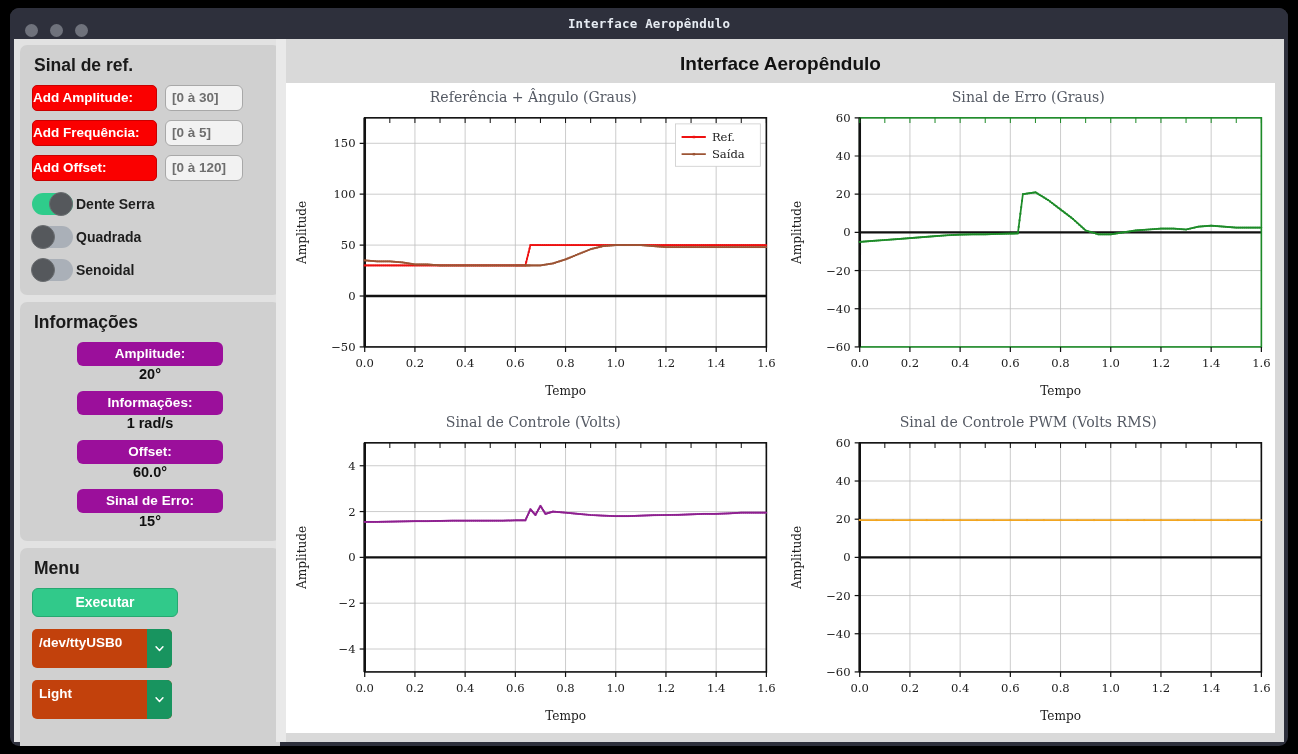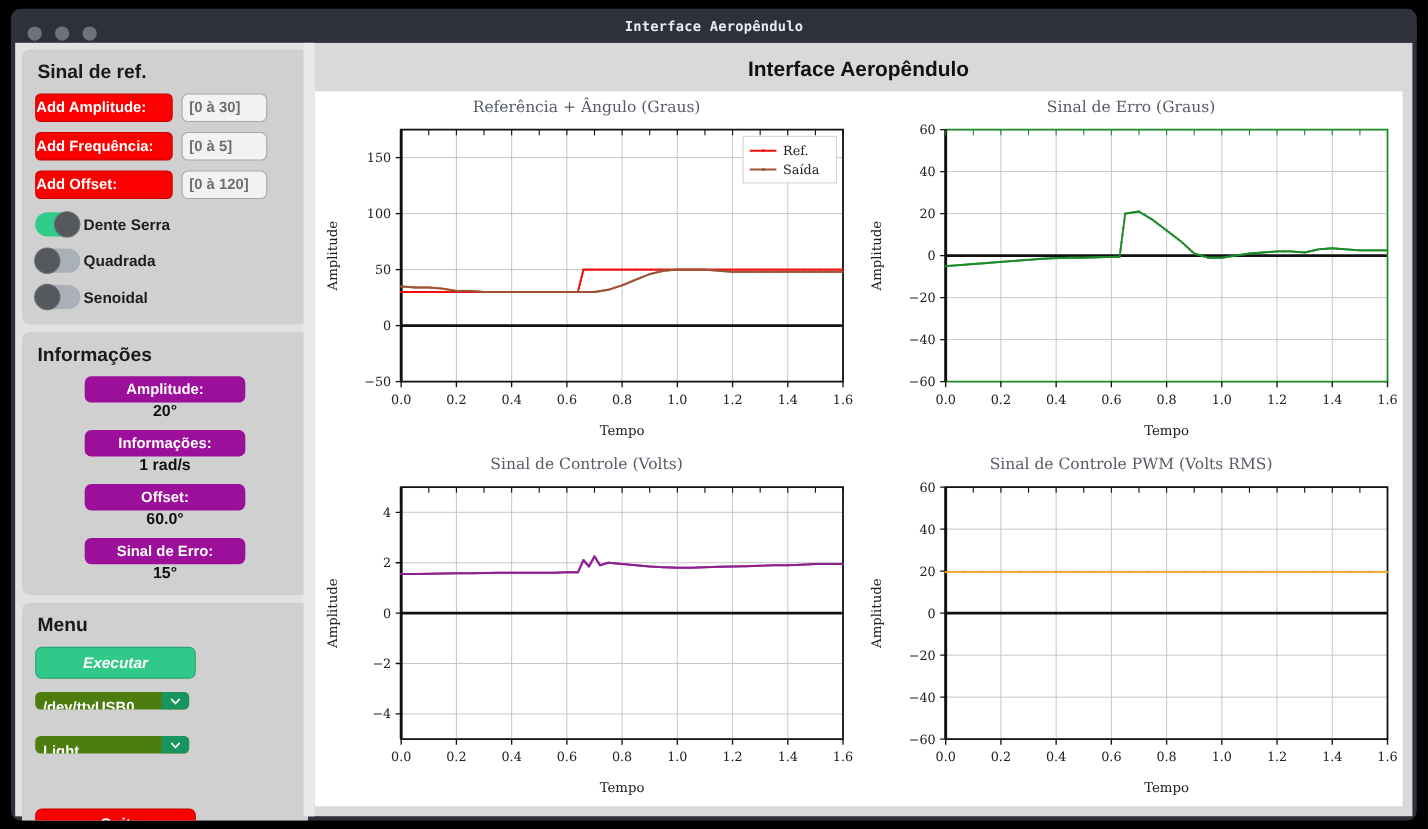--- a/index.html
+++ b/index.html
@@ -121,7 +121,7 @@
     border: 1px solid #27a871; border-radius: 6px;
     width: 146px; height: 29px; line-height: 27px;
     text-align: center; font-size: 14px; font-weight: bold;
-    cursor: pointer; margin-bottom: 12px; font-style: italic;
+    cursor: pointer; margin-bottom: 12px;
   }
   .select {
     position: relative;

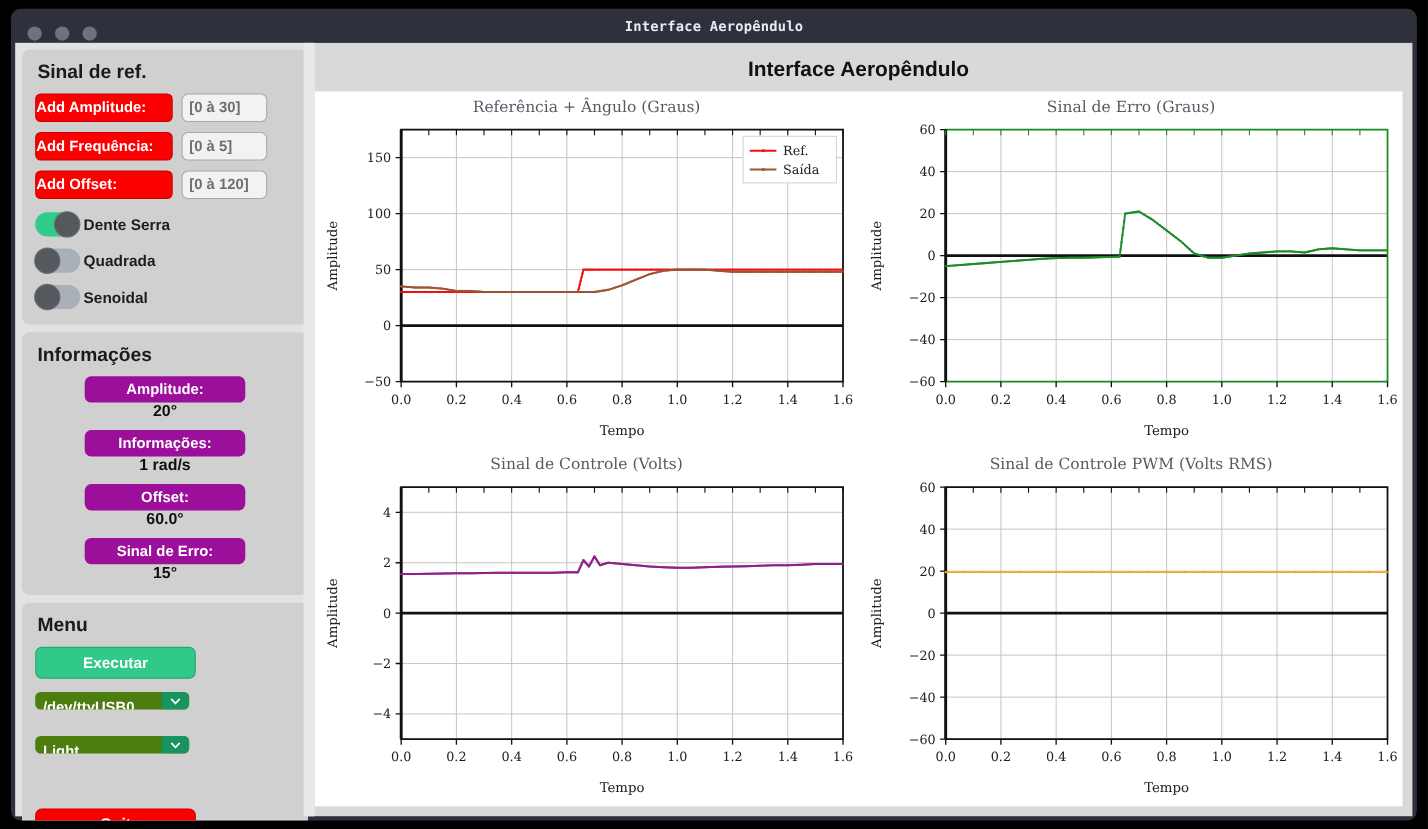--- a/index.html
+++ b/index.html
@@ -125,9 +125,9 @@
   }
   .select {
     position: relative;
-    width: 140px; height: 16px;
-    background: #4d7c0f; border-radius: 5px;
-    margin-bottom: 24px; cursor: pointer;
+    width: 140px; height: 39px;
+    background: #c2410c; border-radius: 5px;
+    margin-bottom: 12px; cursor: pointer;
     overflow: hidden;
   }
   .select .sel-text {

